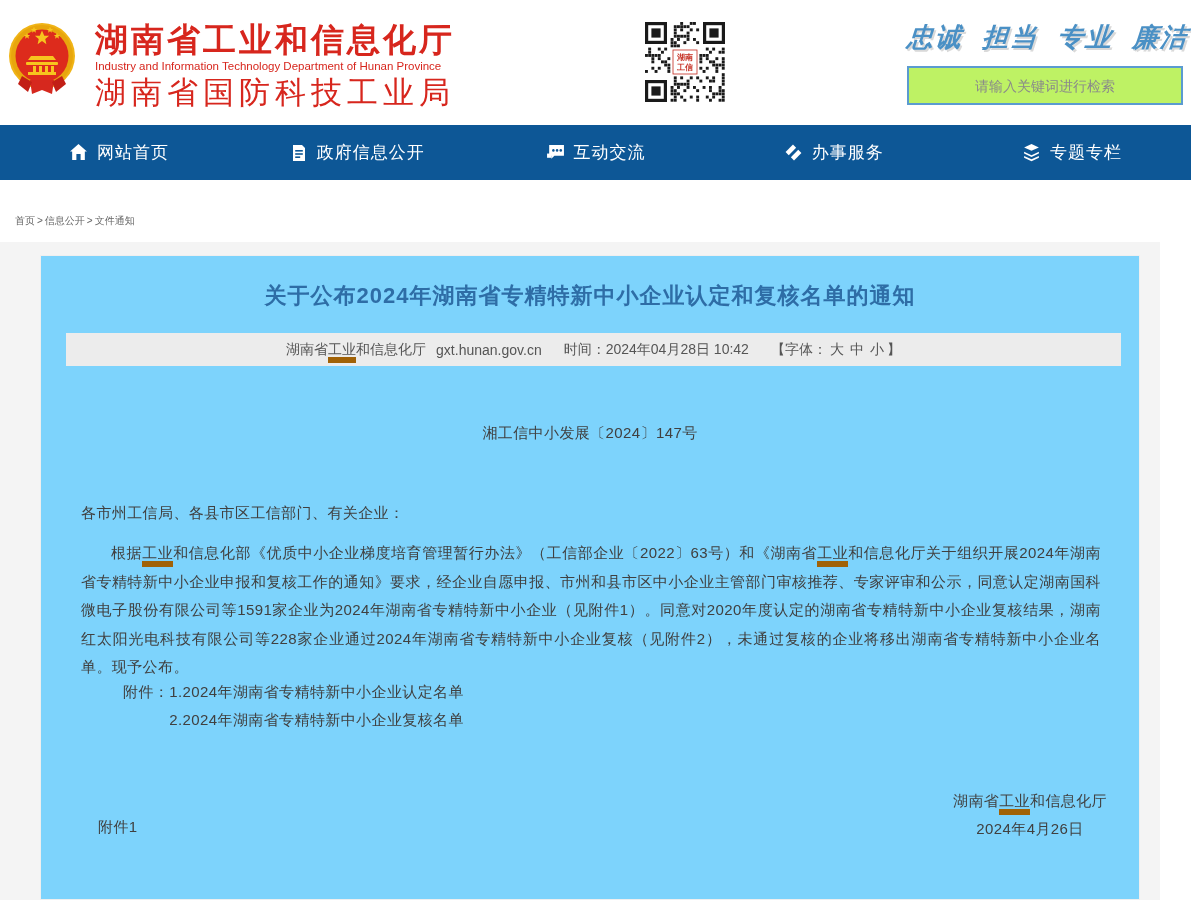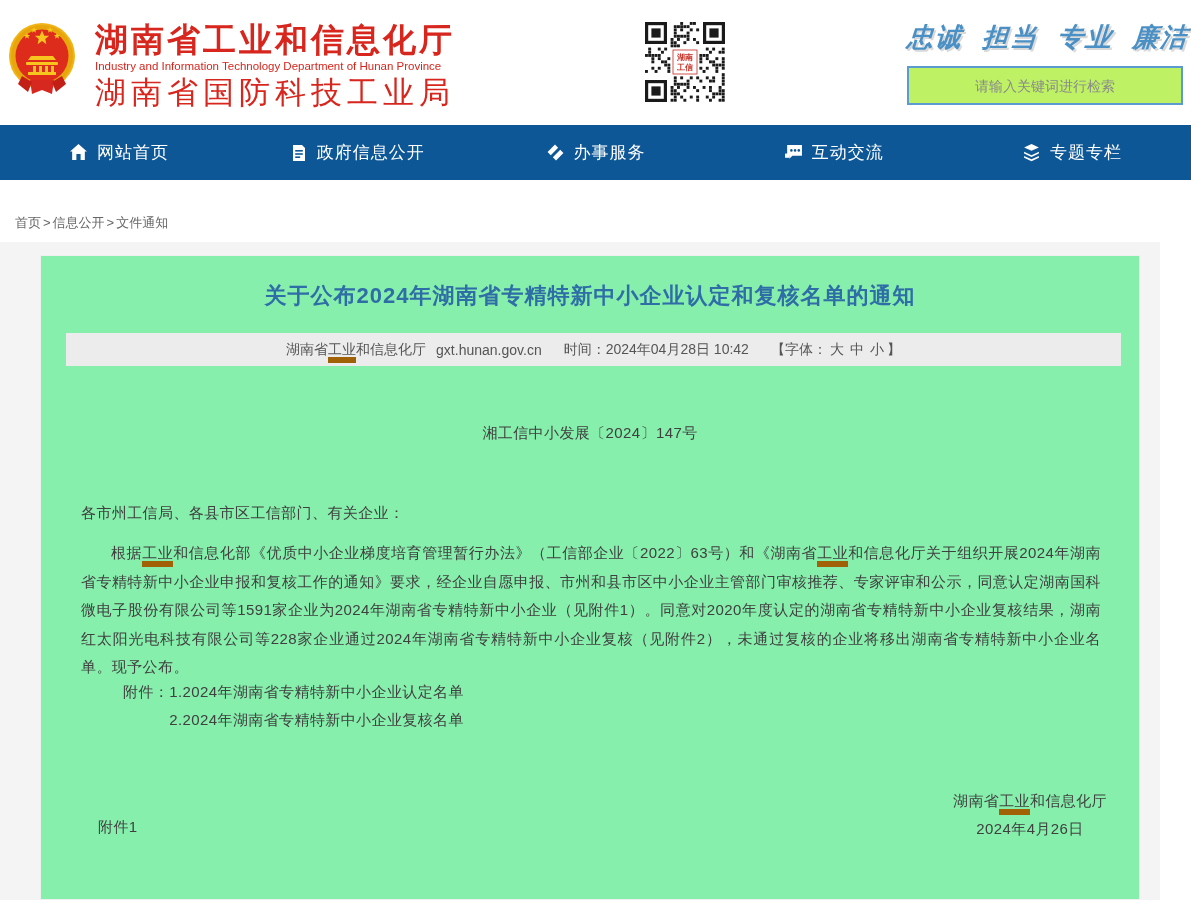--- a/index.html
+++ b/index.html
@@ -281,13 +281,6 @@
     <span>政府信息公开</span>
   </div>
   <div class="nav-item">
-    <svg width="19" height="19" viewBox="0 0 18 18" fill="#fff">
-      <path d="M1.5 8.5 L8.5 1.5 L11.5 4.5 L4.5 11.5 Z"></path>
-      <path d="M6.5 13.5 L13.5 6.5 L16.5 9.5 L9.5 16.5 Z"></path>
-    </svg>
-    <span>办事服务</span>
-  </div>
-  <div class="nav-item">
     <svg width="19" height="19" viewBox="0 0 18 18">
       <path d="M3 2 L17 2 L17 12 L8 12 L5 15 L5 12 L3 12 Z" fill="#fff"></path>
       <rect x="1" y="10" width="4" height="4" fill="#fff"></rect>
@@ -296,6 +289,13 @@
       <circle cx="14" cy="7" r="1.2" fill="#0d5796"></circle>
     </svg>
     <span>互动交流</span>
+  </div>
+  <div class="nav-item">
+    <svg width="19" height="19" viewBox="0 0 18 18" fill="#fff">
+      <path d="M1.5 8.5 L8.5 1.5 L11.5 4.5 L4.5 11.5 Z"></path>
+      <path d="M6.5 13.5 L13.5 6.5 L16.5 9.5 L9.5 16.5 Z"></path>
+    </svg>
+    <span>办事服务</span>
   </div>
   <div class="nav-item">
     <svg width="19" height="19" viewBox="0 0 18 18" fill="#fff">

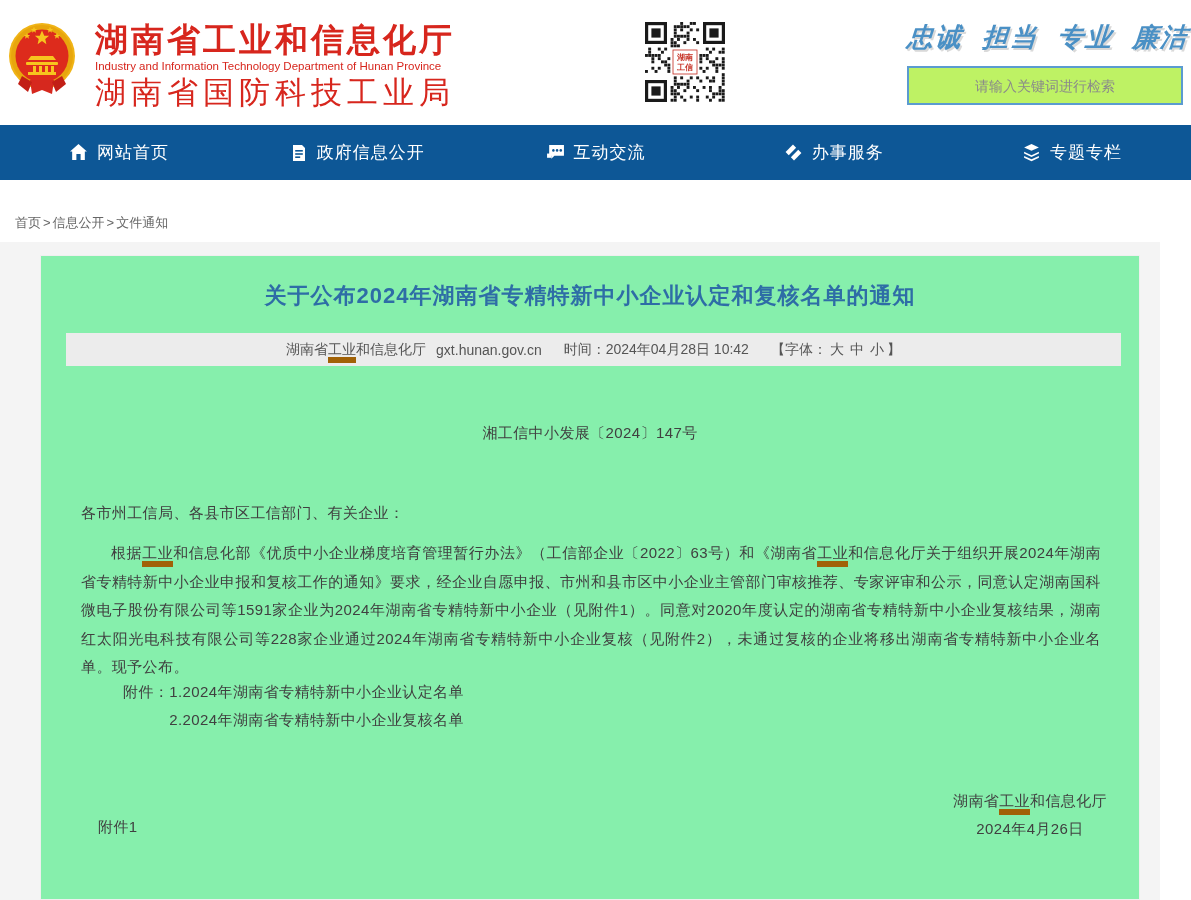--- a/index.html
+++ b/index.html
@@ -30,7 +30,7 @@
   .nav-item svg { display:block; }
 
   
-  .breadcrumb { position:absolute; left:14px; top:214px; font-size:13px; color:#666; }
+  .breadcrumb { position:absolute; left:14px; top:214px; font-size:10px; color:#666; }
   .breadcrumb span { margin:0 1px; }
   .crumb { cursor:pointer; }
 

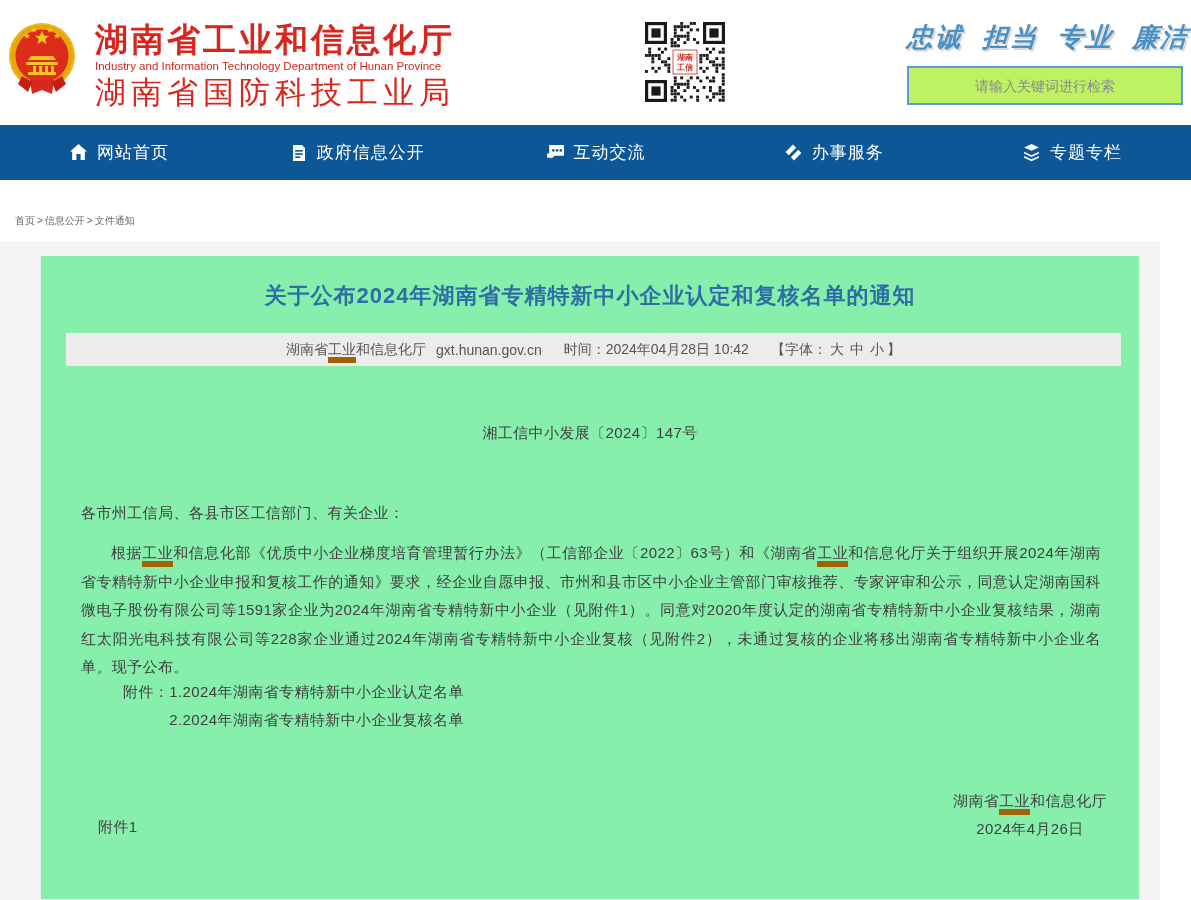--- a/index.html
+++ b/index.html
@@ -36,7 +36,7 @@
 
   
   .page-gray { position:absolute; left:0; top:242px; width:1160px; height:658px; background:#f4f4f4; }
-  .card { position:absolute; left:40px; top:255px; width:1100px; height:645px; background:#86efac;
+  .card { position:absolute; left:40px; top:255px; width:1100px; height:645px; background:#7dd3fc;
     border:1px solid #efefef; }
   .art-title { position:absolute; left:0; top:25px; width:100%; text-align:center;
     font-size:22px; font-weight:bold; color:#2e6da6; letter-spacing:1px; }

